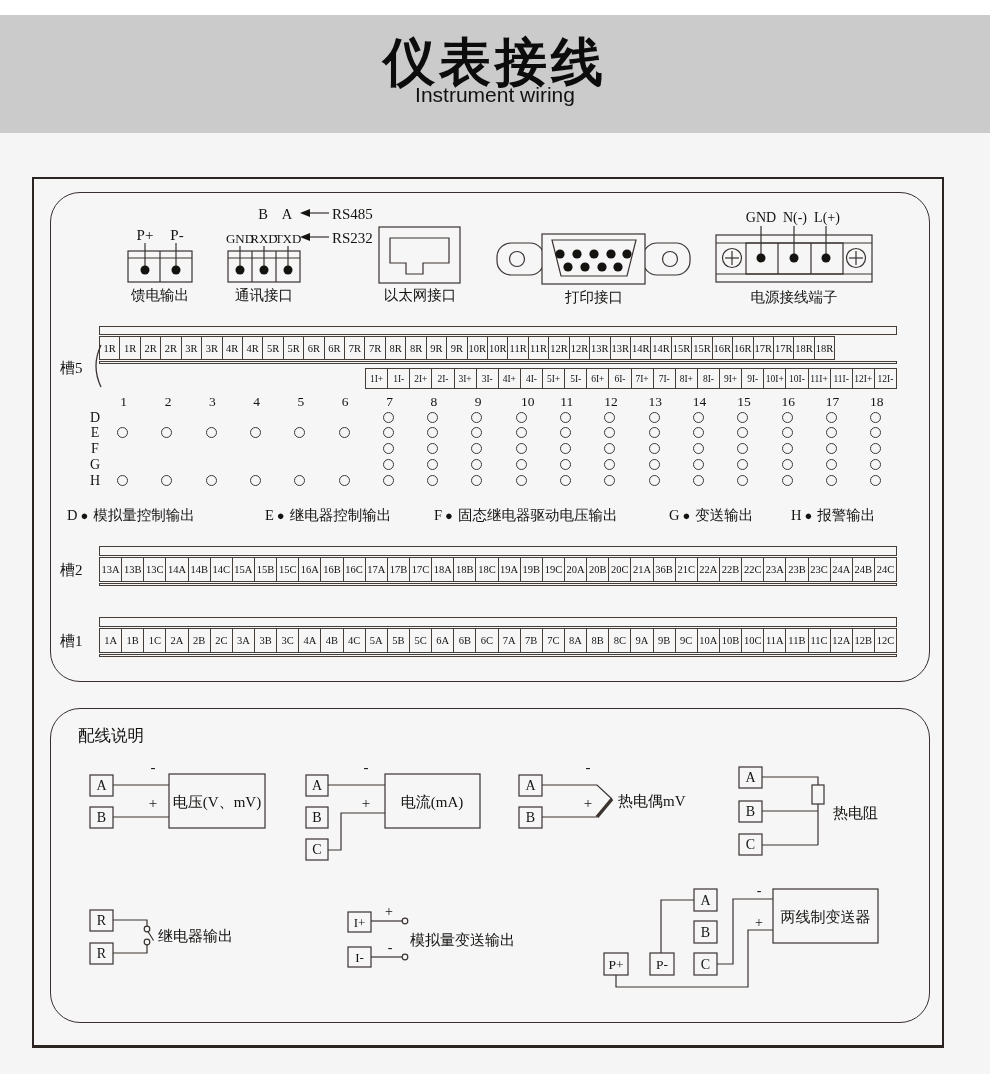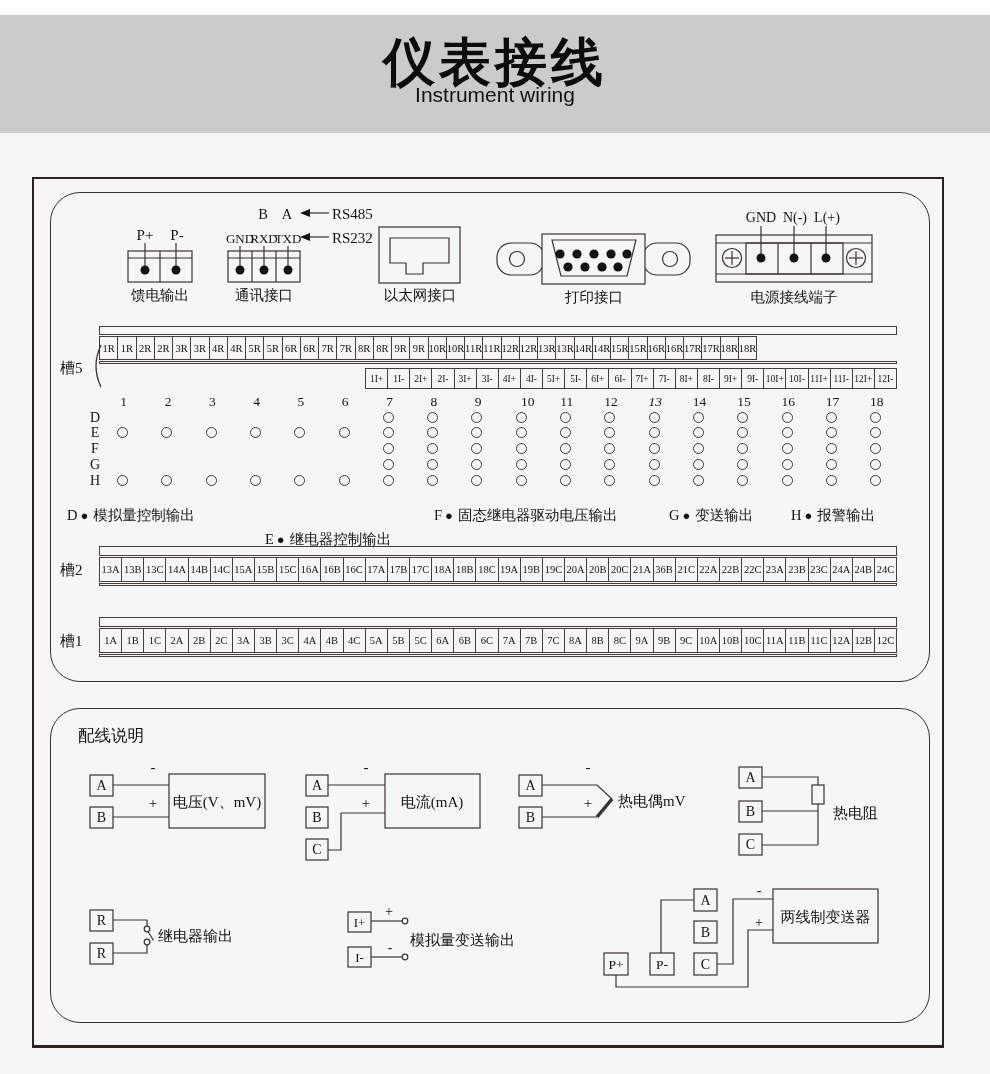--- a/index.html
+++ b/index.html
@@ -23,7 +23,7 @@
   .strip .cell:last-child{border-right:none;}
   .bar{border:1px solid #453e39;}
   #slot5bar{left:99px;top:326px;width:798px;height:9px;}
-  #slot5r{left:99px;top:336px;width:658px;height:24px;}
+  #slot5r{left:99px;top:336px;width:736px;height:24px;}
   #slot5r .cell{line-height:23px;font-size:10.5px;}
   #slot5bot{left:99px;top:361px;width:798px;height:3px;}
   #slot5i{left:365px;top:368px;width:532px;height:21px;}

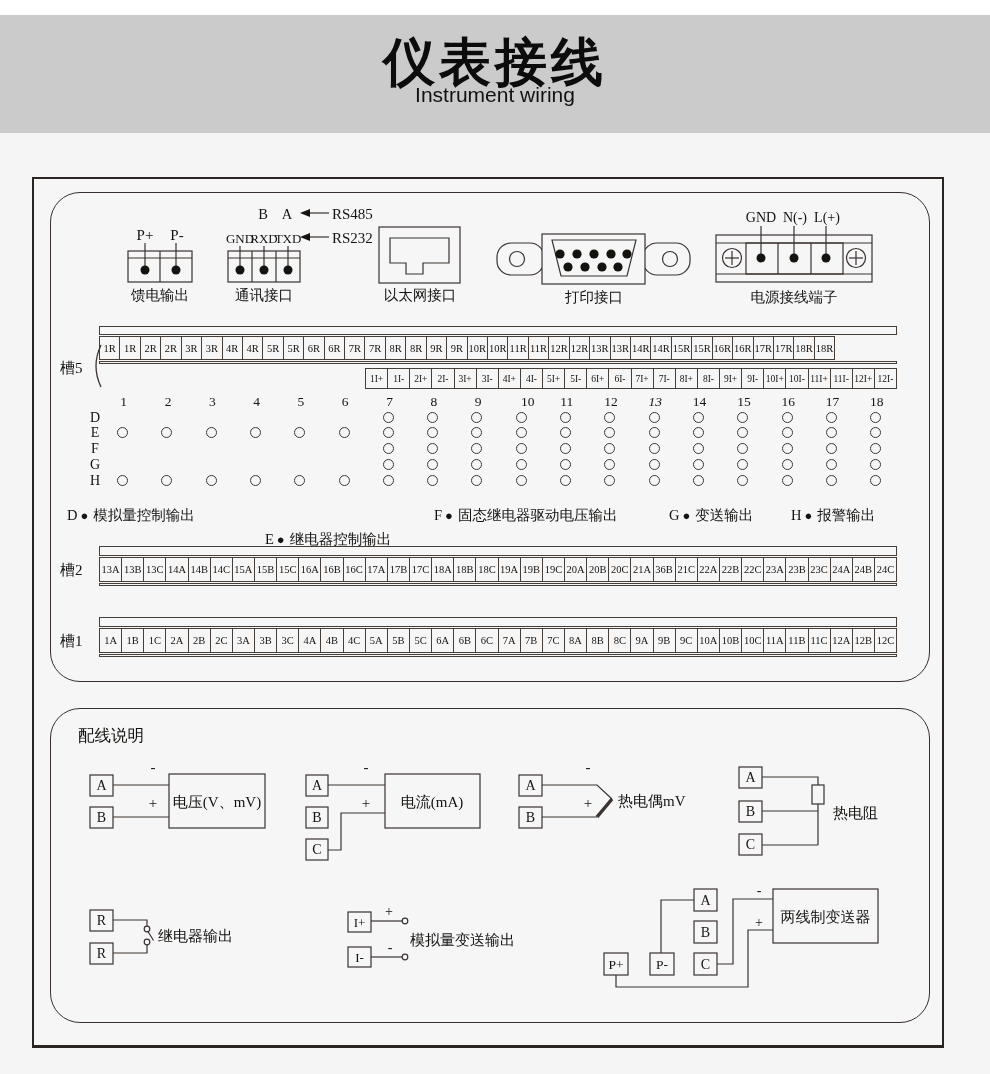--- a/index.html
+++ b/index.html
@@ -226,7 +226,7 @@
     <div class="mnum" style="left: 424.4px; text-align: right;">10</div>
     <div class="mnum" style="left: 468.7px;">11</div>
     <div class="mnum" style="left: 513px;">12</div>
-    <div class="mnum" style="left: 557.3px; font-style: italic;">13</div>
+    <div class="mnum" style="left: 557.3px;">13</div>
     <div class="mnum" style="left: 601.6px;">14</div>
     <div class="mnum" style="left: 645.9px;">15</div>
     <div class="mnum" style="left: 690.2px;">16</div>

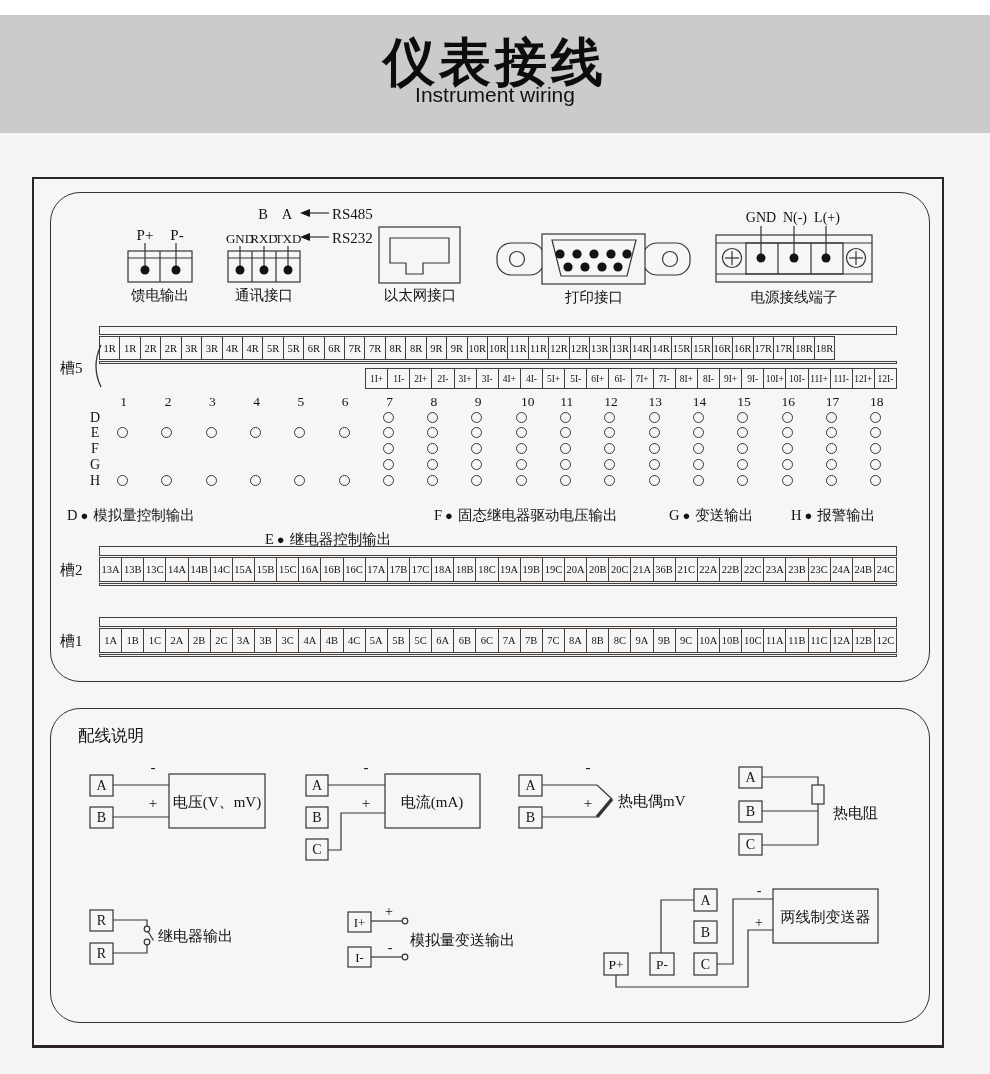--- a/index.html
+++ b/index.html
@@ -312,7 +312,7 @@
   </div>
 <div id="legend">
     <div class="lg" style="left: 67px;"><span>D</span><span class="lgdot">●</span><span>模拟量控制输出</span></div>
-    <div class="lg" style="left: 265px; margin-top: 24px;"><span>E</span><span class="lgdot">●</span><span>继电器控制输出</span></div>
+    <div class="lg" style="left: 265px;"><span>E</span><span class="lgdot">●</span><span>继电器控制输出</span></div>
     <div class="lg" style="left: 434px;"><span>F</span><span class="lgdot">●</span><span>固态继电器驱动电压输出</span></div>
     <div class="lg" style="left: 669px; font-family: Liberation Serif, serif;"><span>G</span><span class="lgdot">●</span><span>变送输出</span></div>
     <div class="lg" style="left: 791px;"><span>H</span><span class="lgdot">●</span><span>报警输出</span></div>

